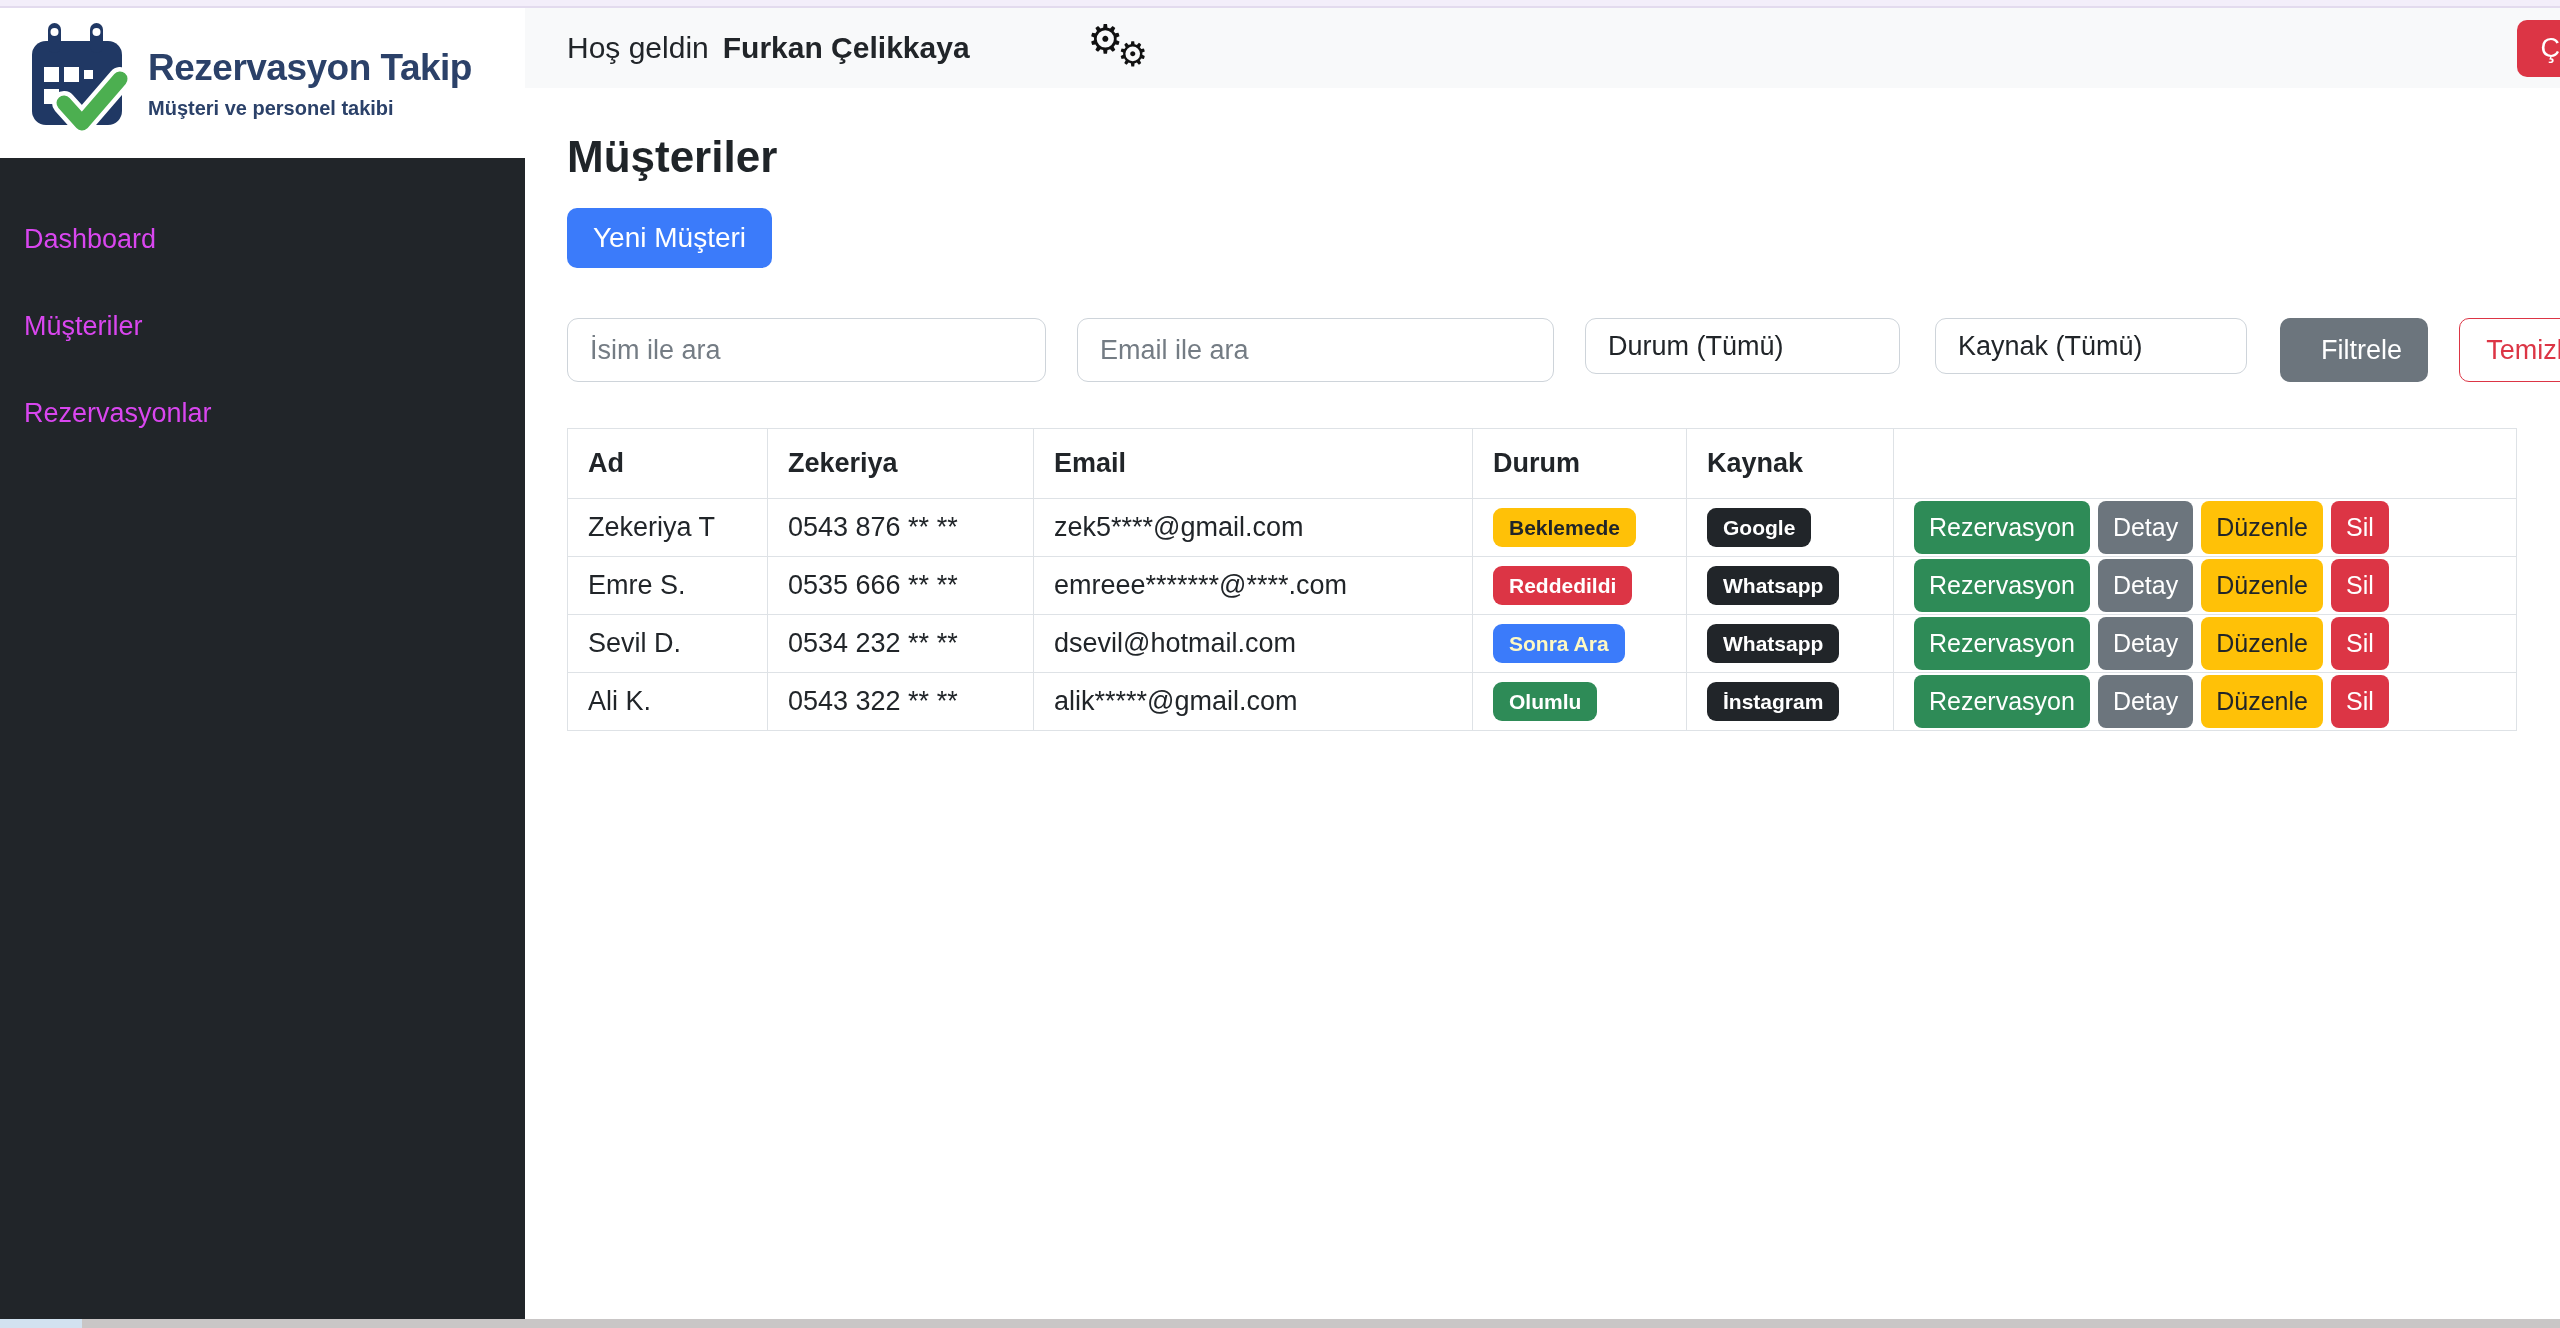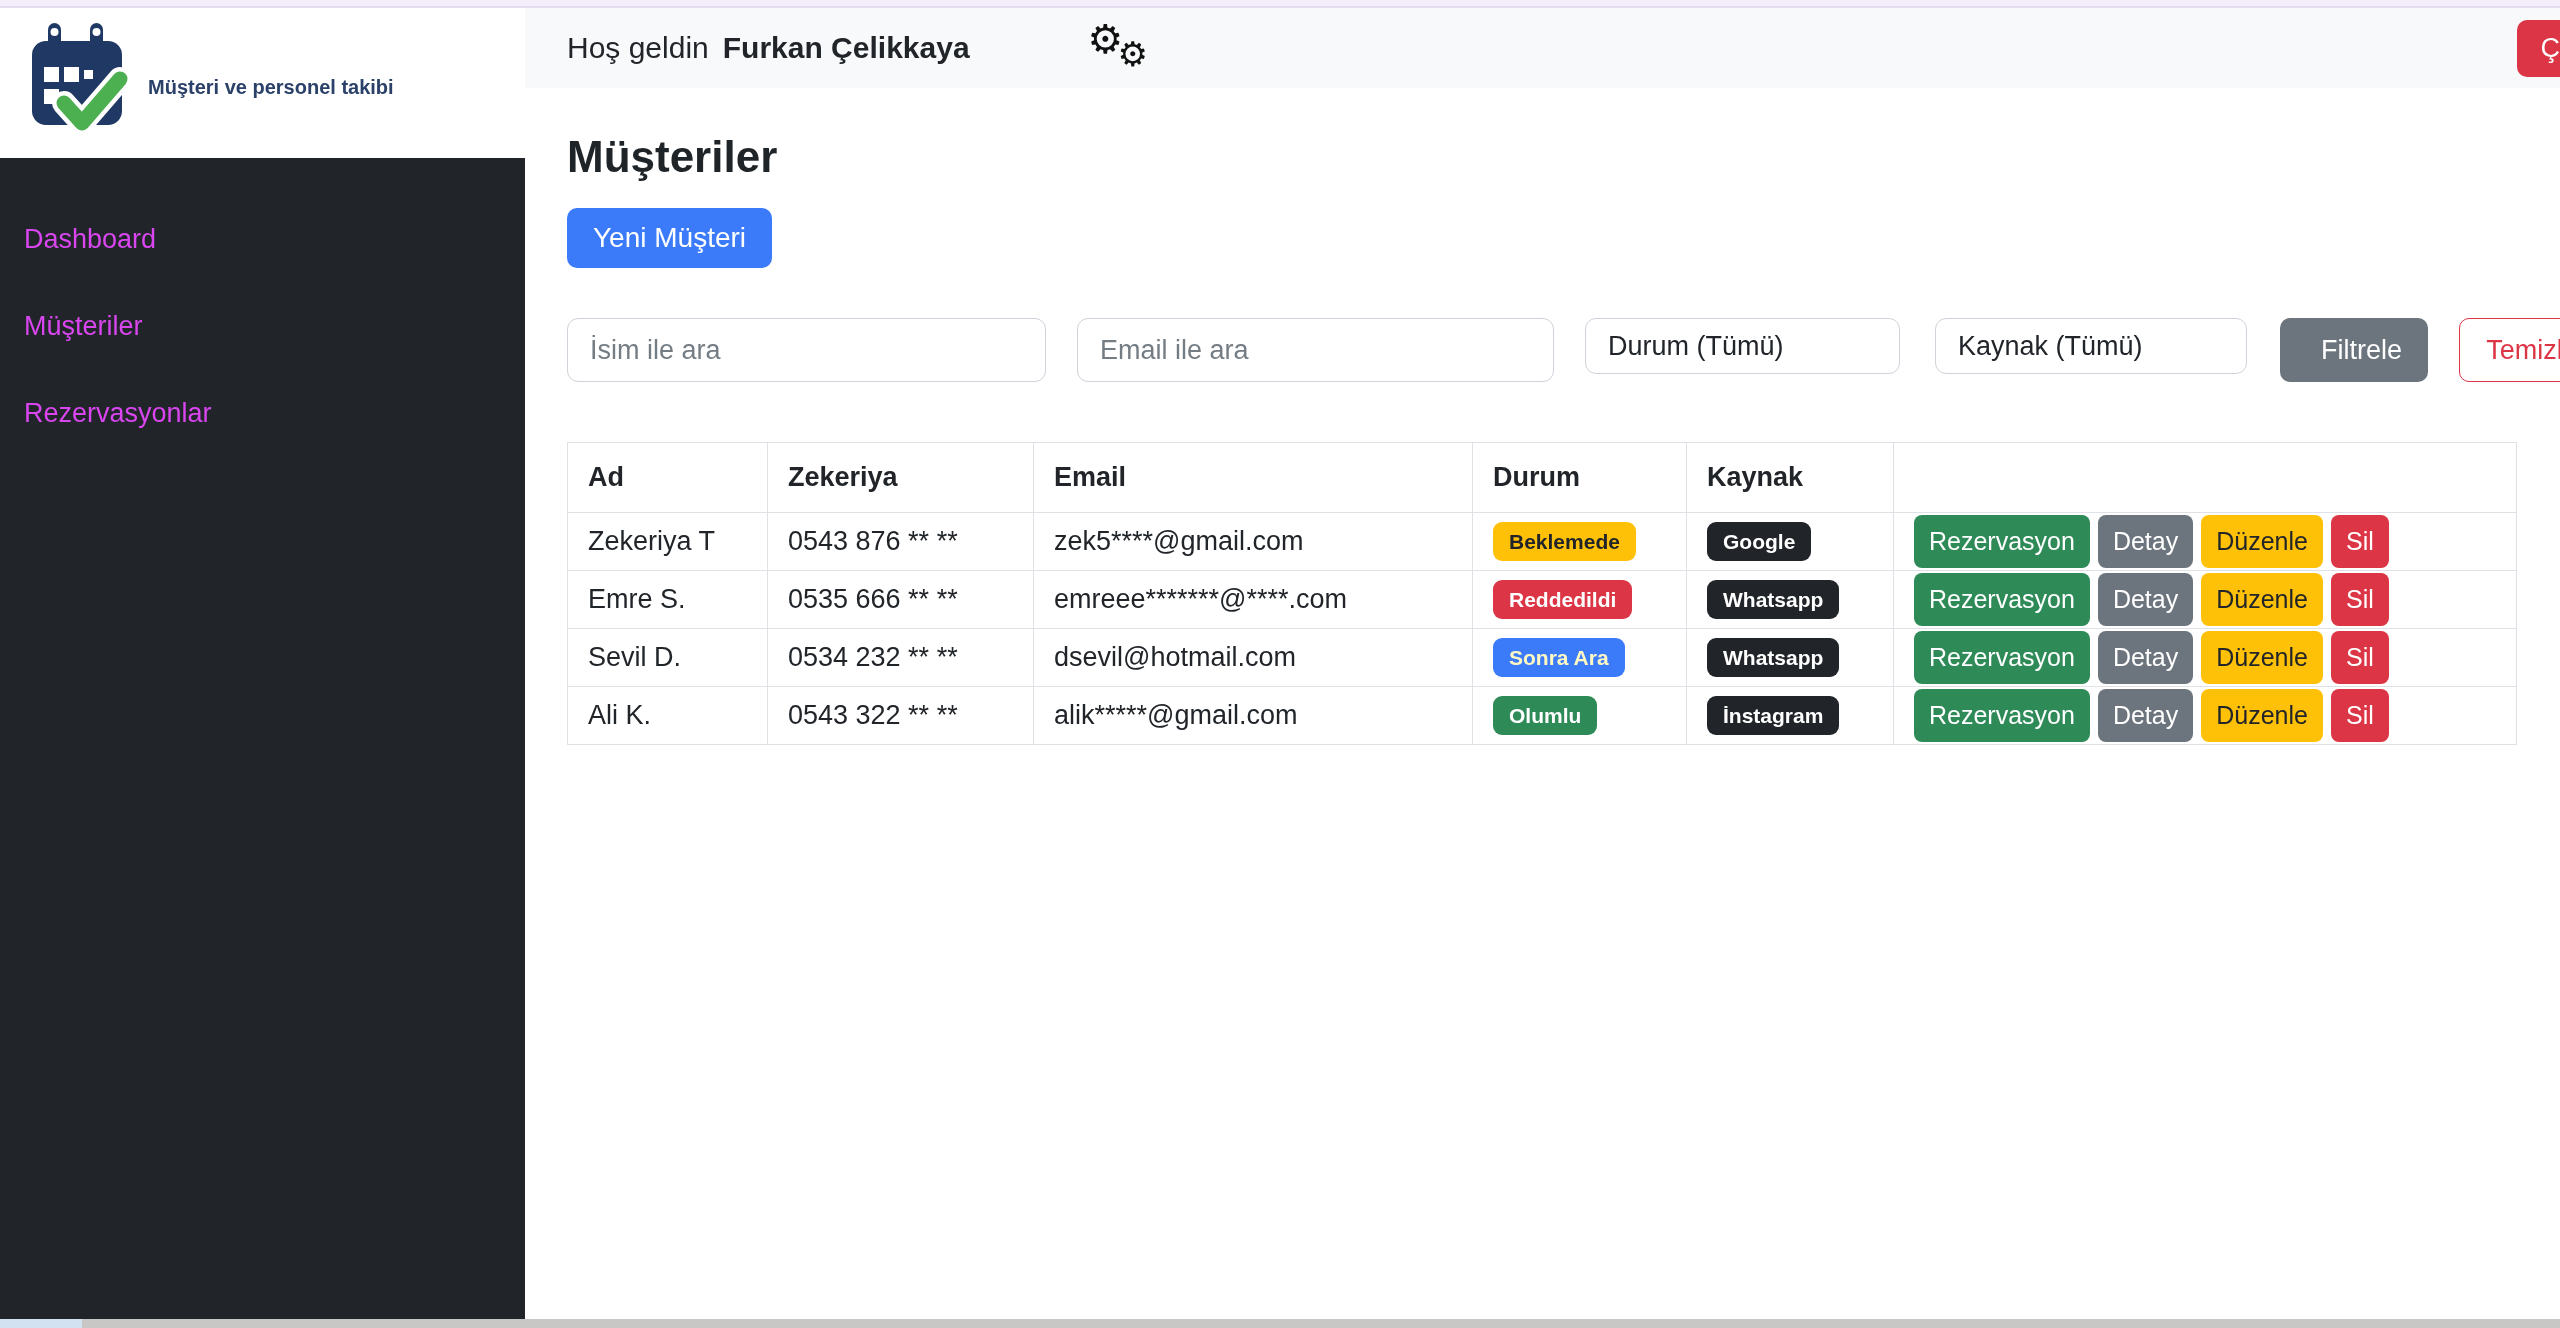--- a/index.html
+++ b/index.html
@@ -90,6 +90,7 @@
         <path d="M38 84 L56 104 L94 60" fill="none" stroke="#4caf50" stroke-width="15" stroke-linecap="round" stroke-linejoin="round"></path>
       </svg>
       <div class="logo-text">
+        <div class="logo-title">Rezervasyon Takip</div>
         <div class="logo-tagline">Müşteri ve personel takibi</div>
       </div>
     </div>

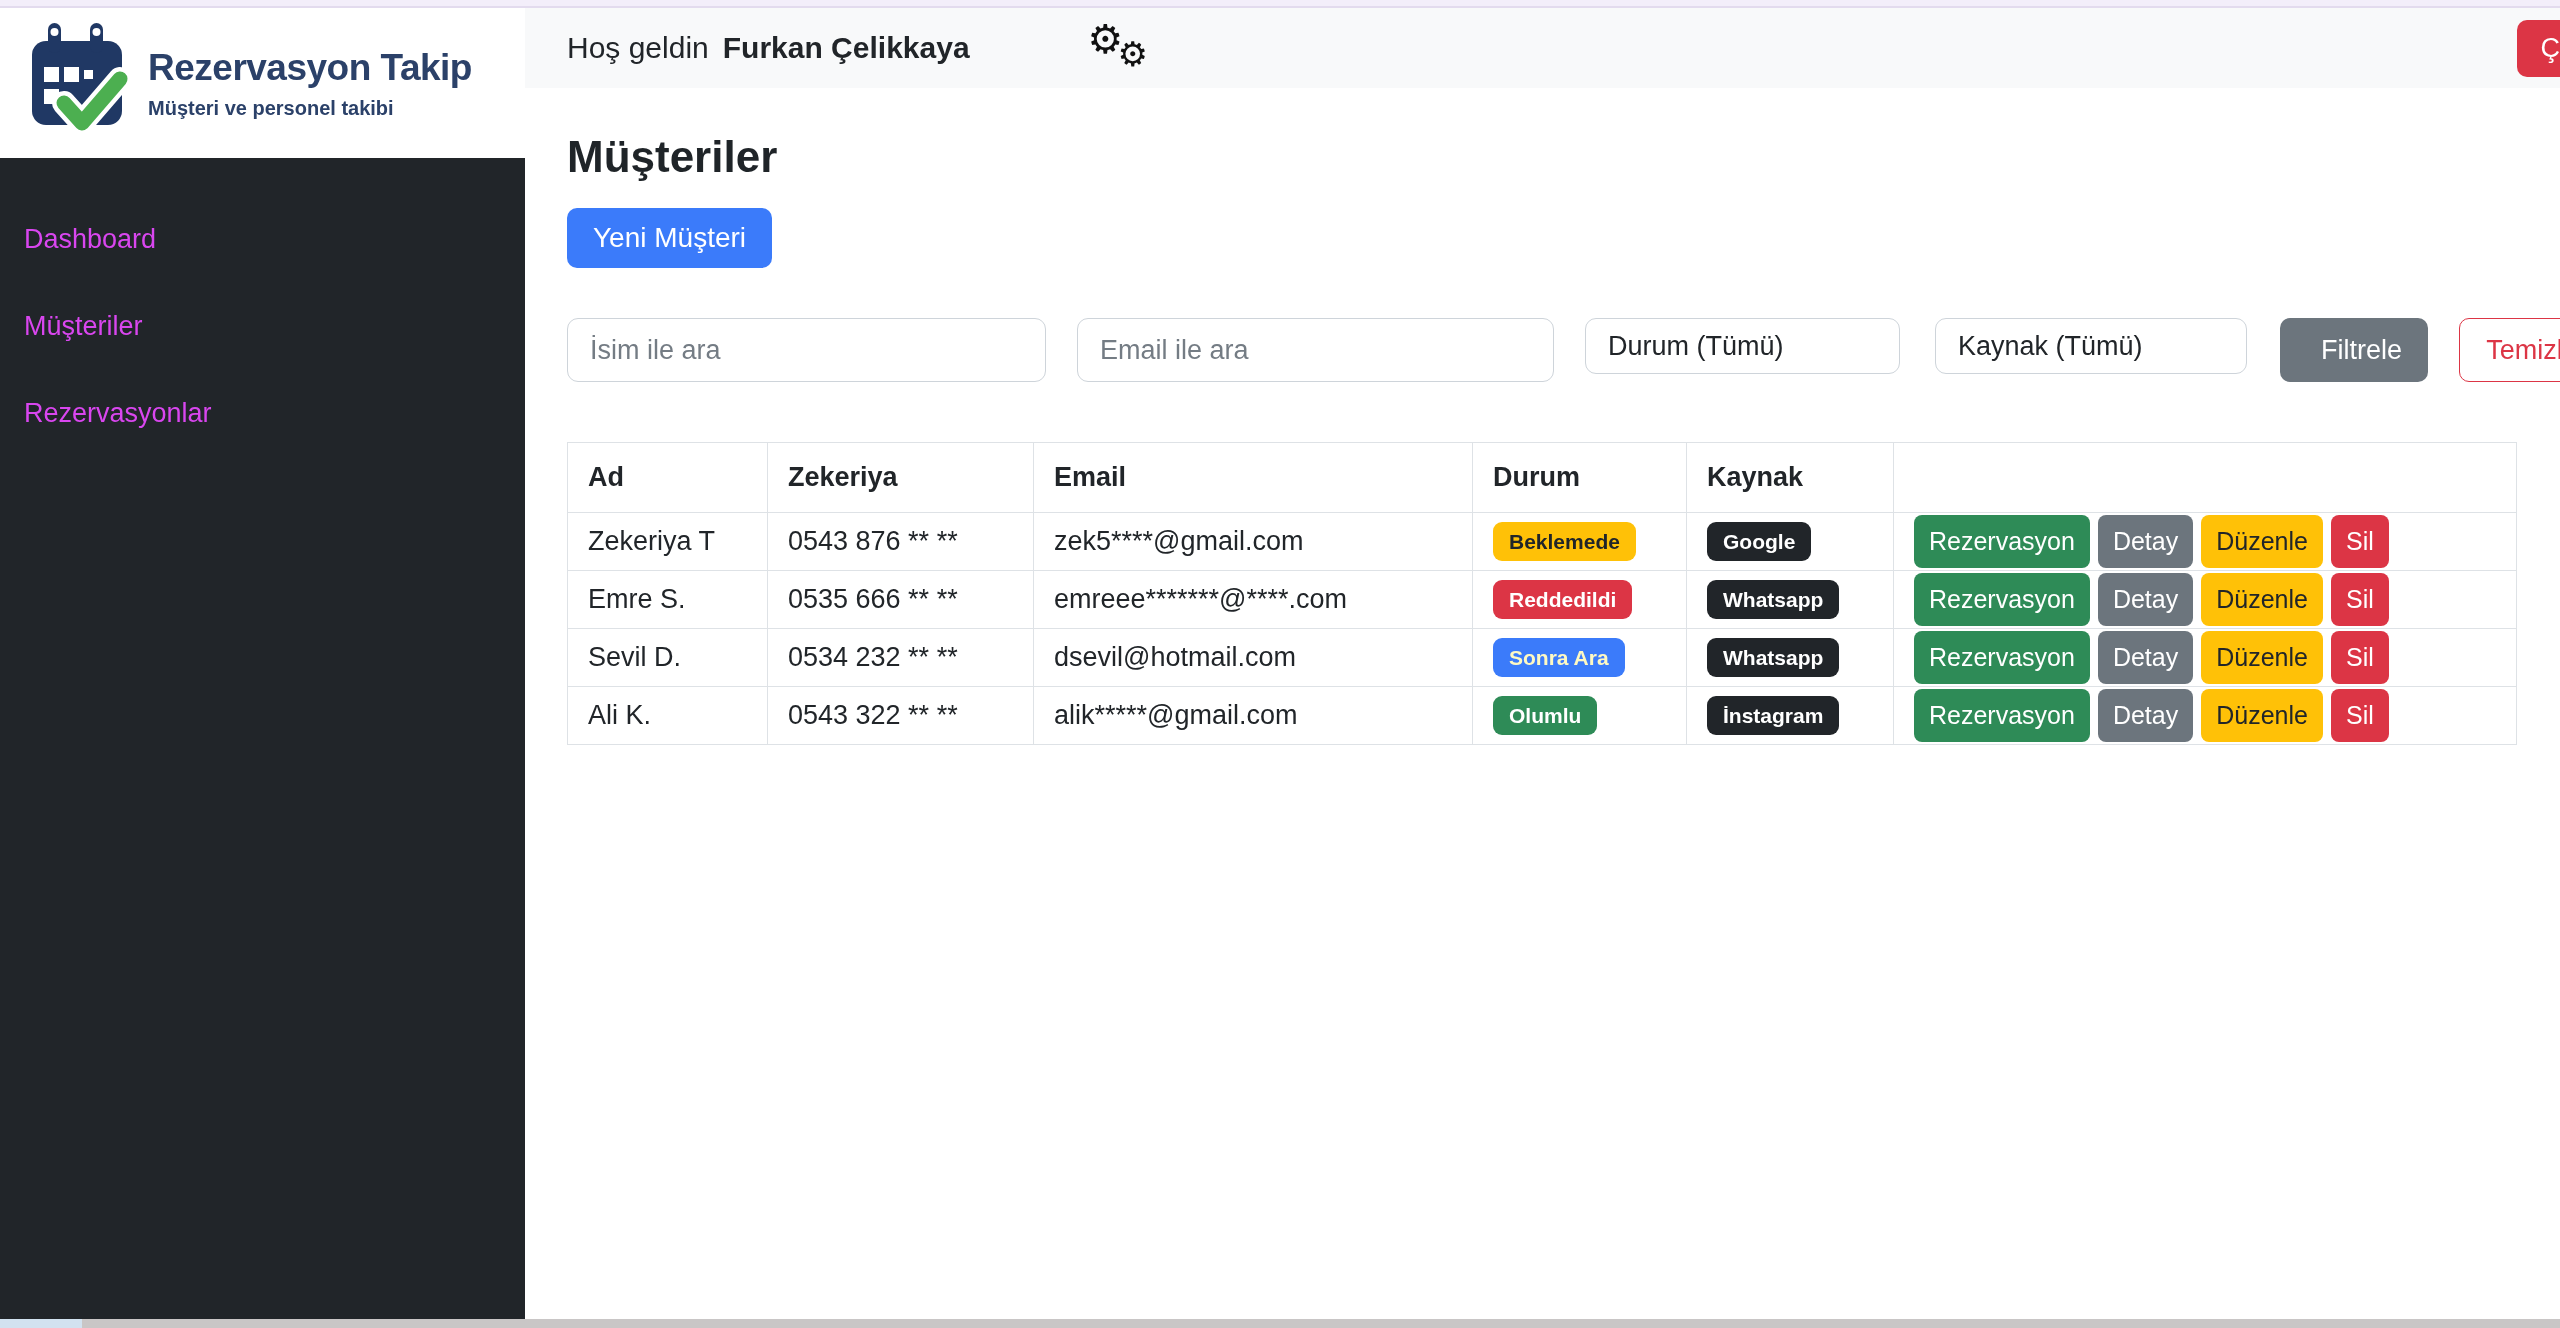--- a/index.html
+++ b/index.html
@@ -53,7 +53,7 @@
   .clear-btn { width: 146px; height: 64px; background: #fff; color: #dc3545; border: 1px solid #dc3545;
     border-radius: 10px; font-size: 27px; cursor: pointer; }
 
-  .customer-table { margin-top: 60px; border-collapse: collapse; table-layout: fixed; width: 1949px; }
+  .customer-table { margin-top: 46px; border-collapse: collapse; table-layout: fixed; width: 1949px; }
   .customer-table th, .customer-table td { border: 1px solid #dee2e6; text-align: left;
     padding: 0 20px; font-size: 27px; vertical-align: middle; }
   .customer-table th { height: 70px; font-weight: 700; }

